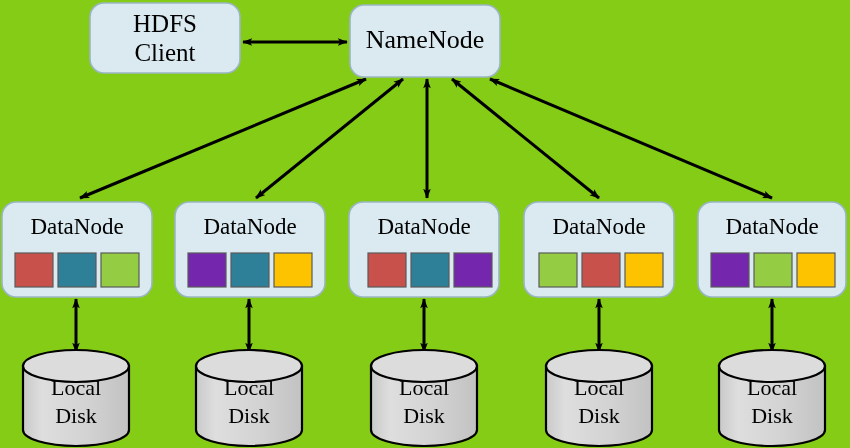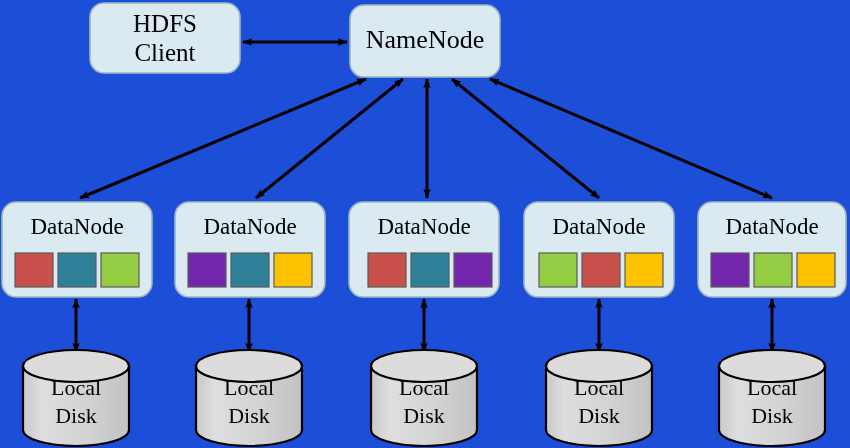--- a/index.html
+++ b/index.html
@@ -53,7 +53,7 @@
 </head>
 <body>
 
-<div id="diagram-root" style="background: #1d4ed8;">
+<div id="diagram-root" style="background: #84cc16;">
 
   <svg id="diagram-svg" viewBox="0 0 850 448">
     <defs>

